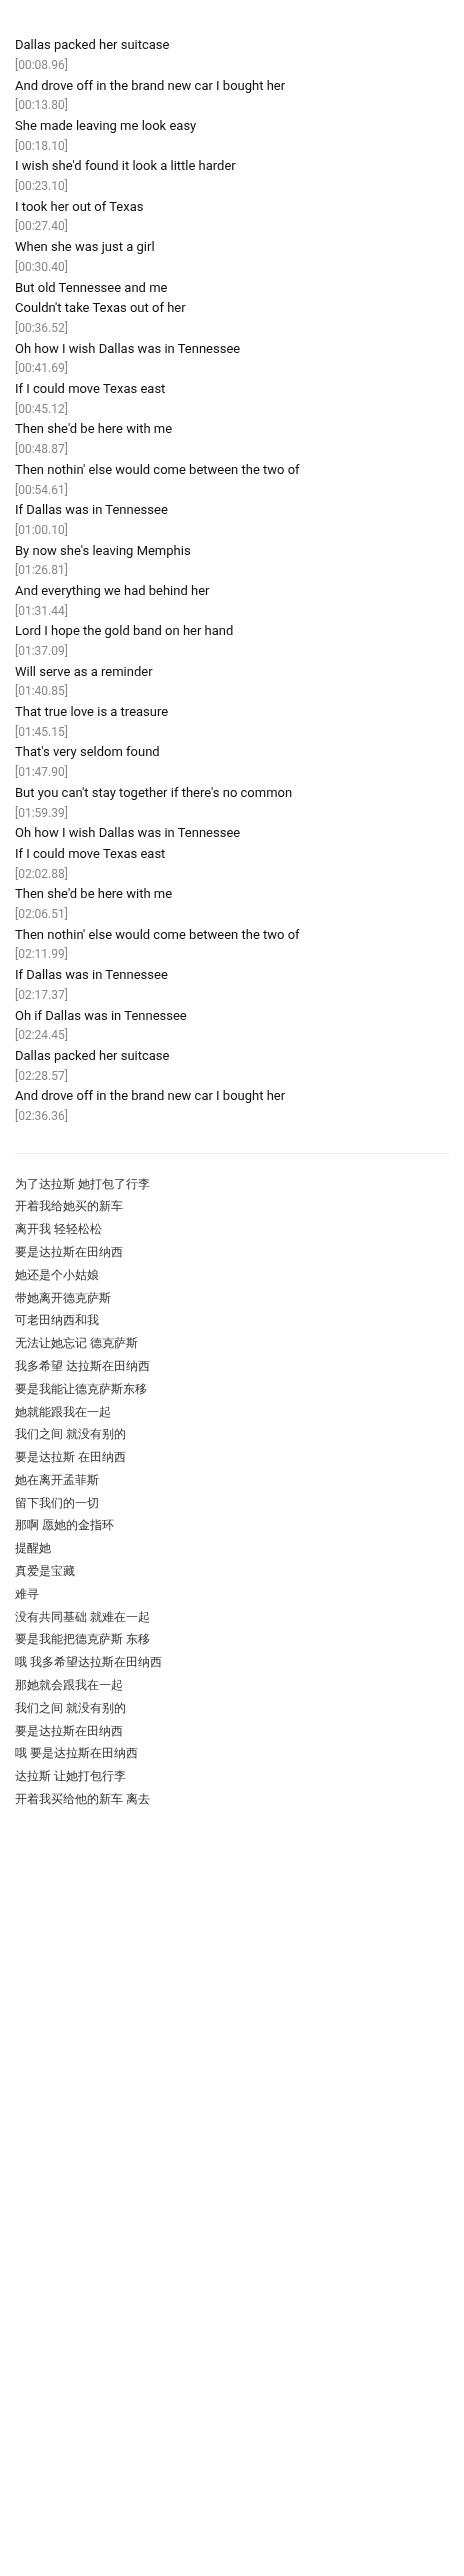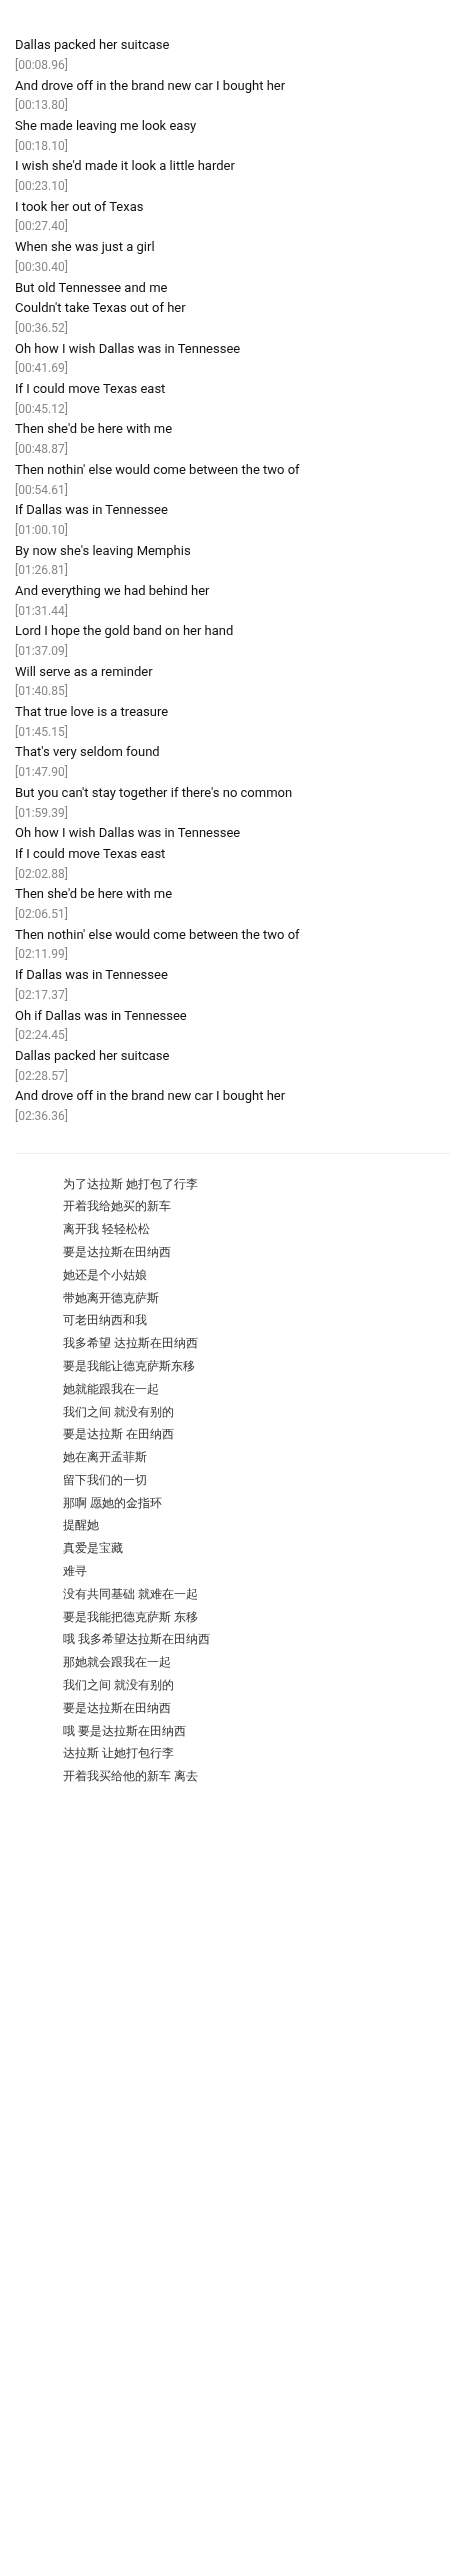--- a/index.html
+++ b/index.html
@@ -62,7 +62,7 @@
 <div><span class="lyric-line">Dallas packed her suitcase</span><span class="timestamp">[00:08.96]</span></div>
     <div><span class="lyric-line">And drove off in the brand new car I bought her</span><span class="timestamp">[00:13.80]</span></div>
     <div><span class="lyric-line">She made leaving me look easy</span><span class="timestamp">[00:18.10]</span></div>
-    <div><span class="lyric-line">I wish she'd made it look a little harder</span><span class="timestamp">[00:23.10]</span></div>
+    <div><span class="lyric-line">I wish she'd found it look a little harder</span><span class="timestamp">[00:23.10]</span></div>
     <div><span class="lyric-line">I took her out of Texas</span><span class="timestamp">[00:27.40]</span></div>
     <div><span class="lyric-line">When she was just a girl</span><span class="timestamp">[00:30.40]</span></div>
     <div><span class="lyric-line">But old Tennessee and me</span><br></div>

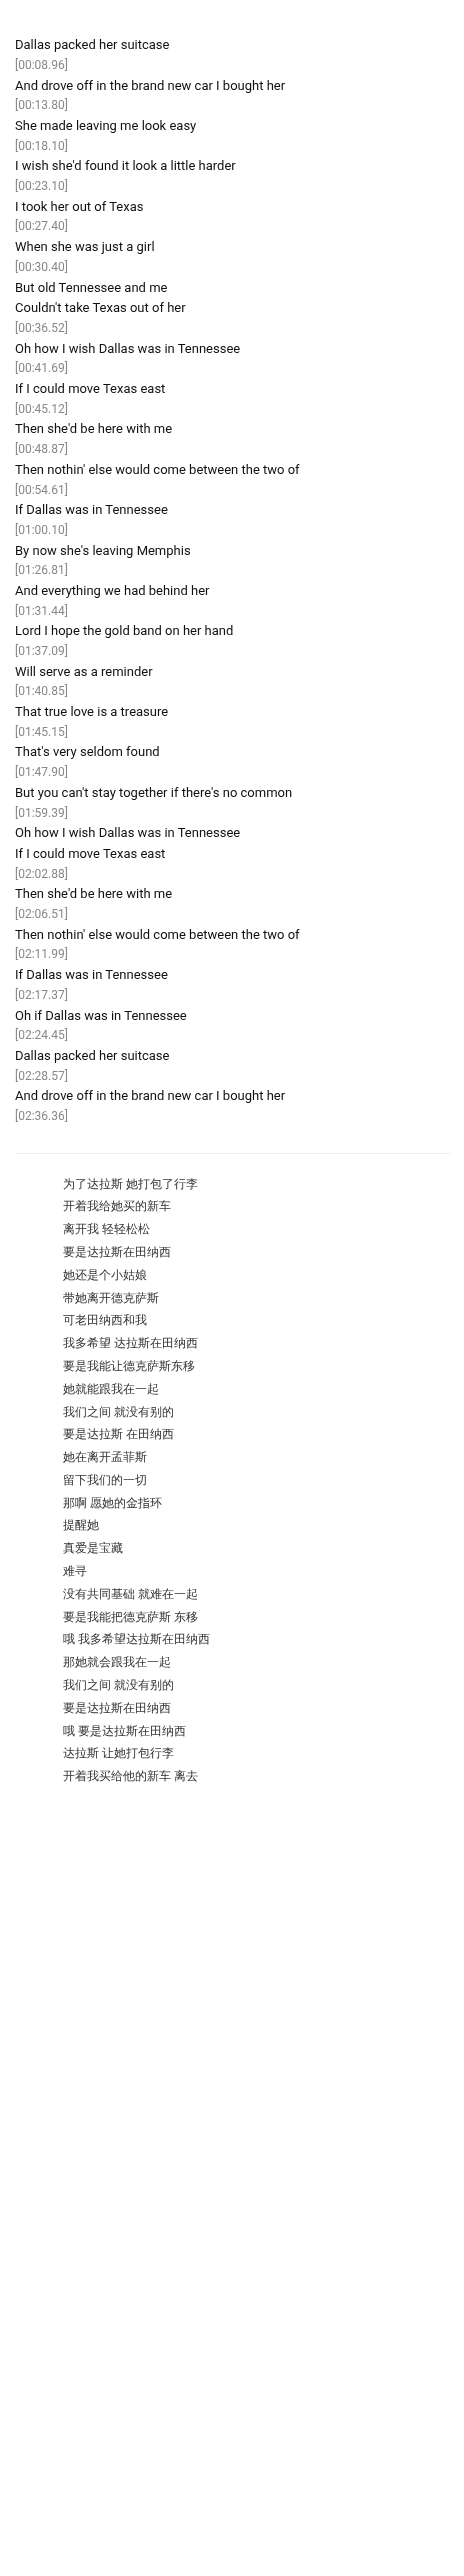--- a/index.html
+++ b/index.html
@@ -48,7 +48,6 @@
       font-size: 12px;
       color: #333333;
       line-height: 1.9;
-      margin-left: 48px;
     }
   </style>
 </head>

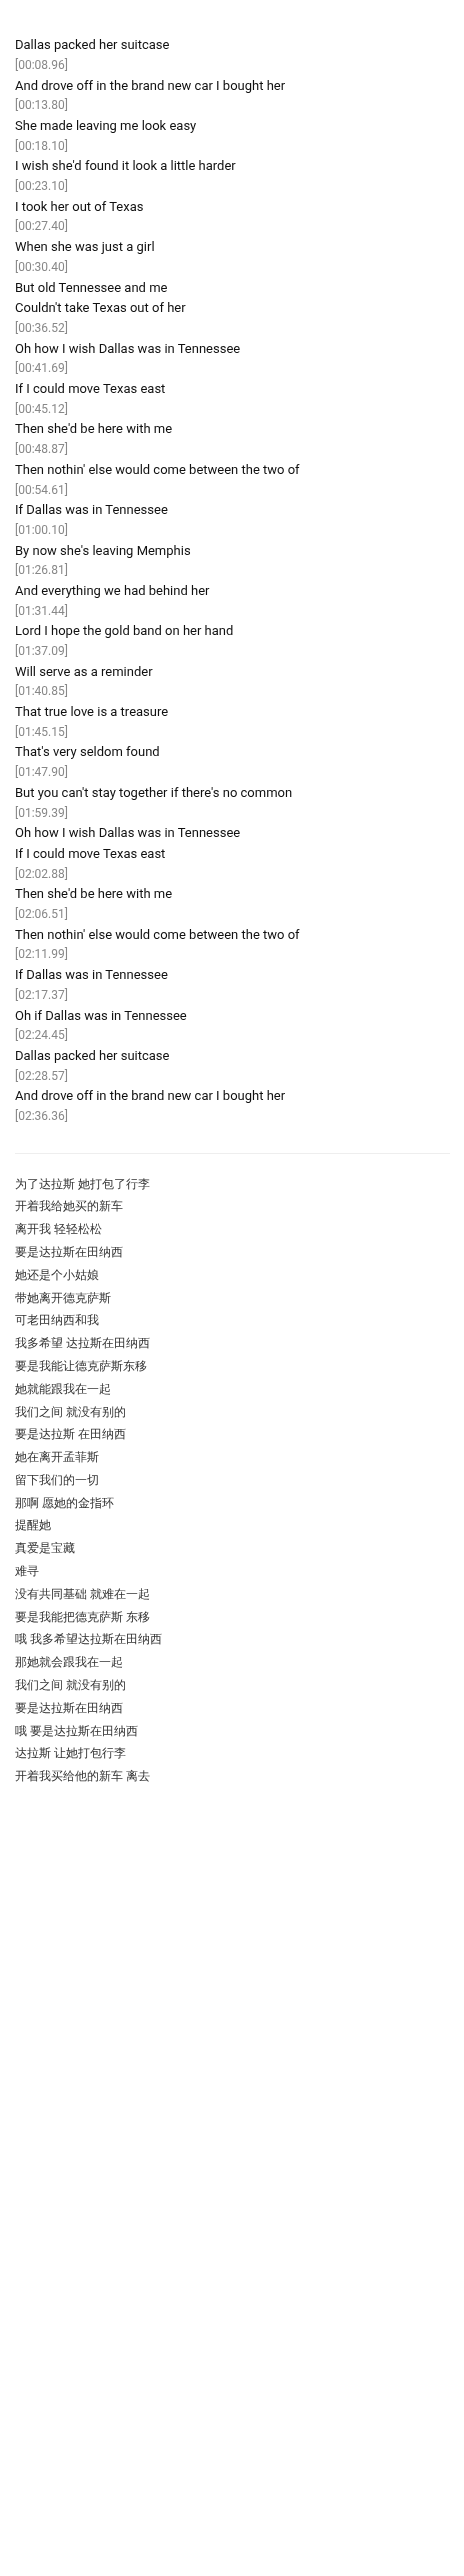--- a/index.html
+++ b/index.html
@@ -97,6 +97,7 @@
     <div class="translation-line">她还是个小姑娘</div>
     <div class="translation-line">带她离开德克萨斯</div>
     <div class="translation-line">可老田纳西和我</div>
+    <div class="translation-line">无法让她忘记 德克萨斯</div>
     <div class="translation-line">我多希望 达拉斯在田纳西</div>
     <div class="translation-line">要是我能让德克萨斯东移</div>
     <div class="translation-line">她就能跟我在一起</div>

